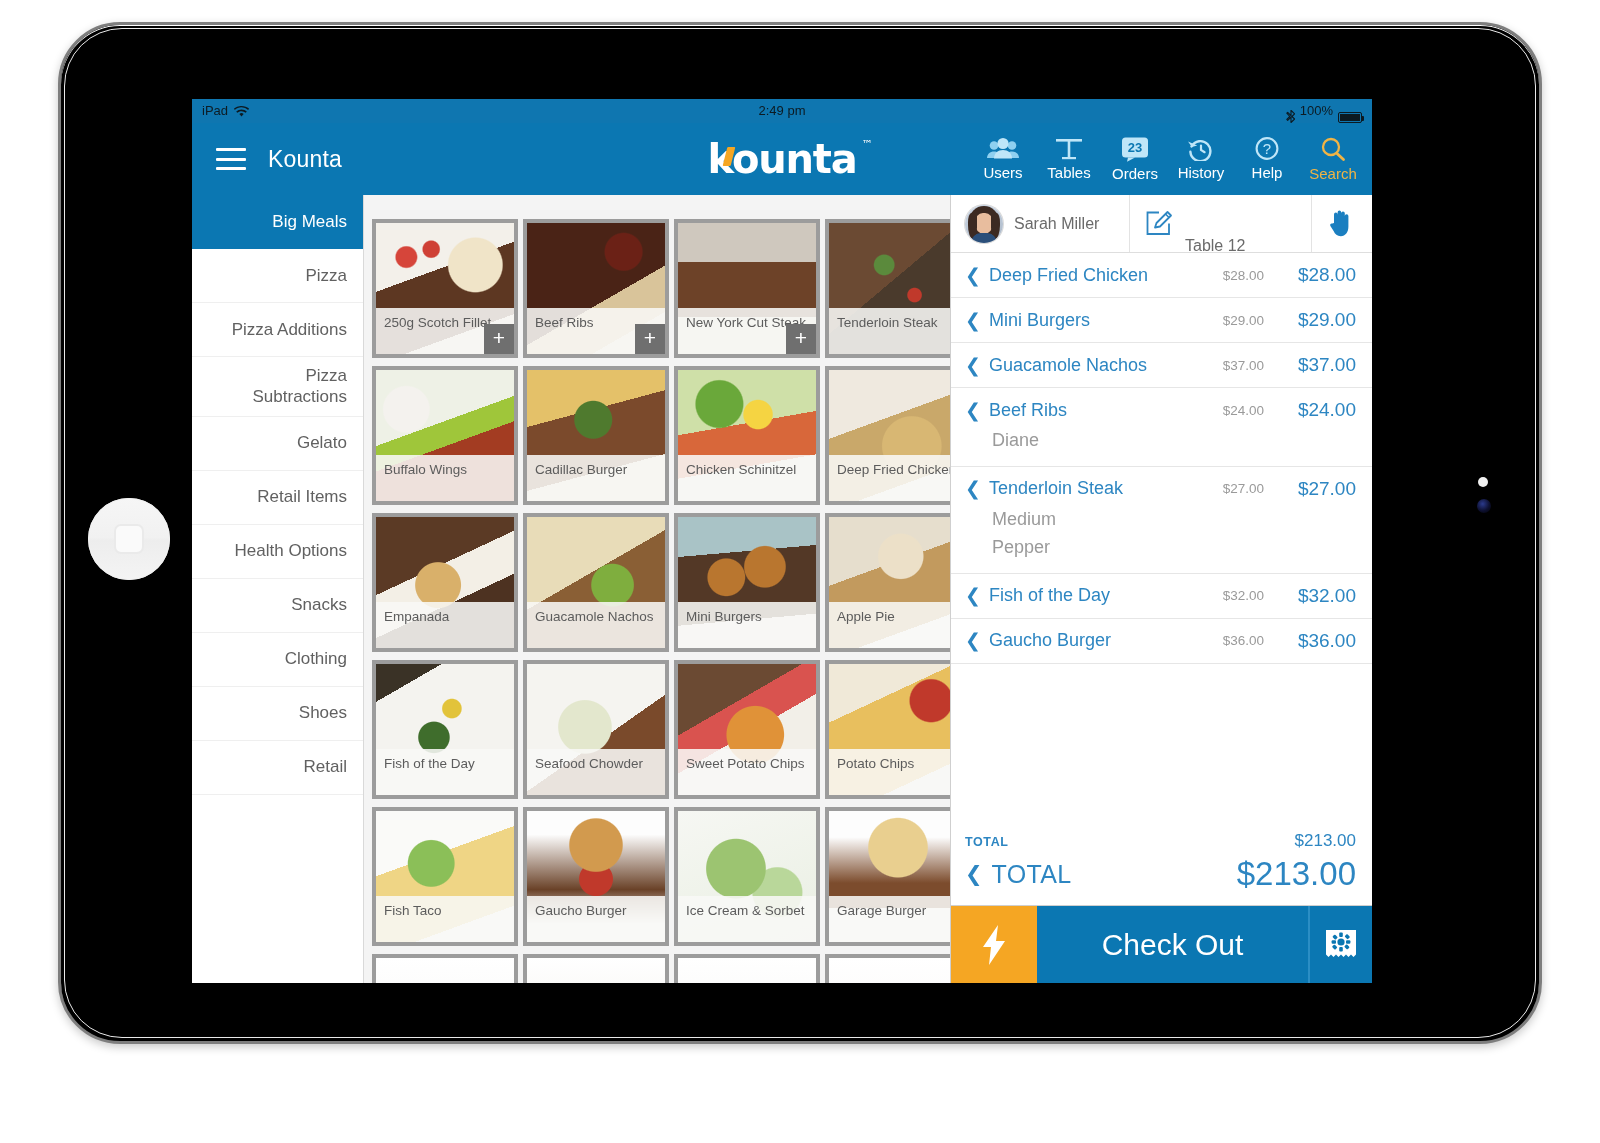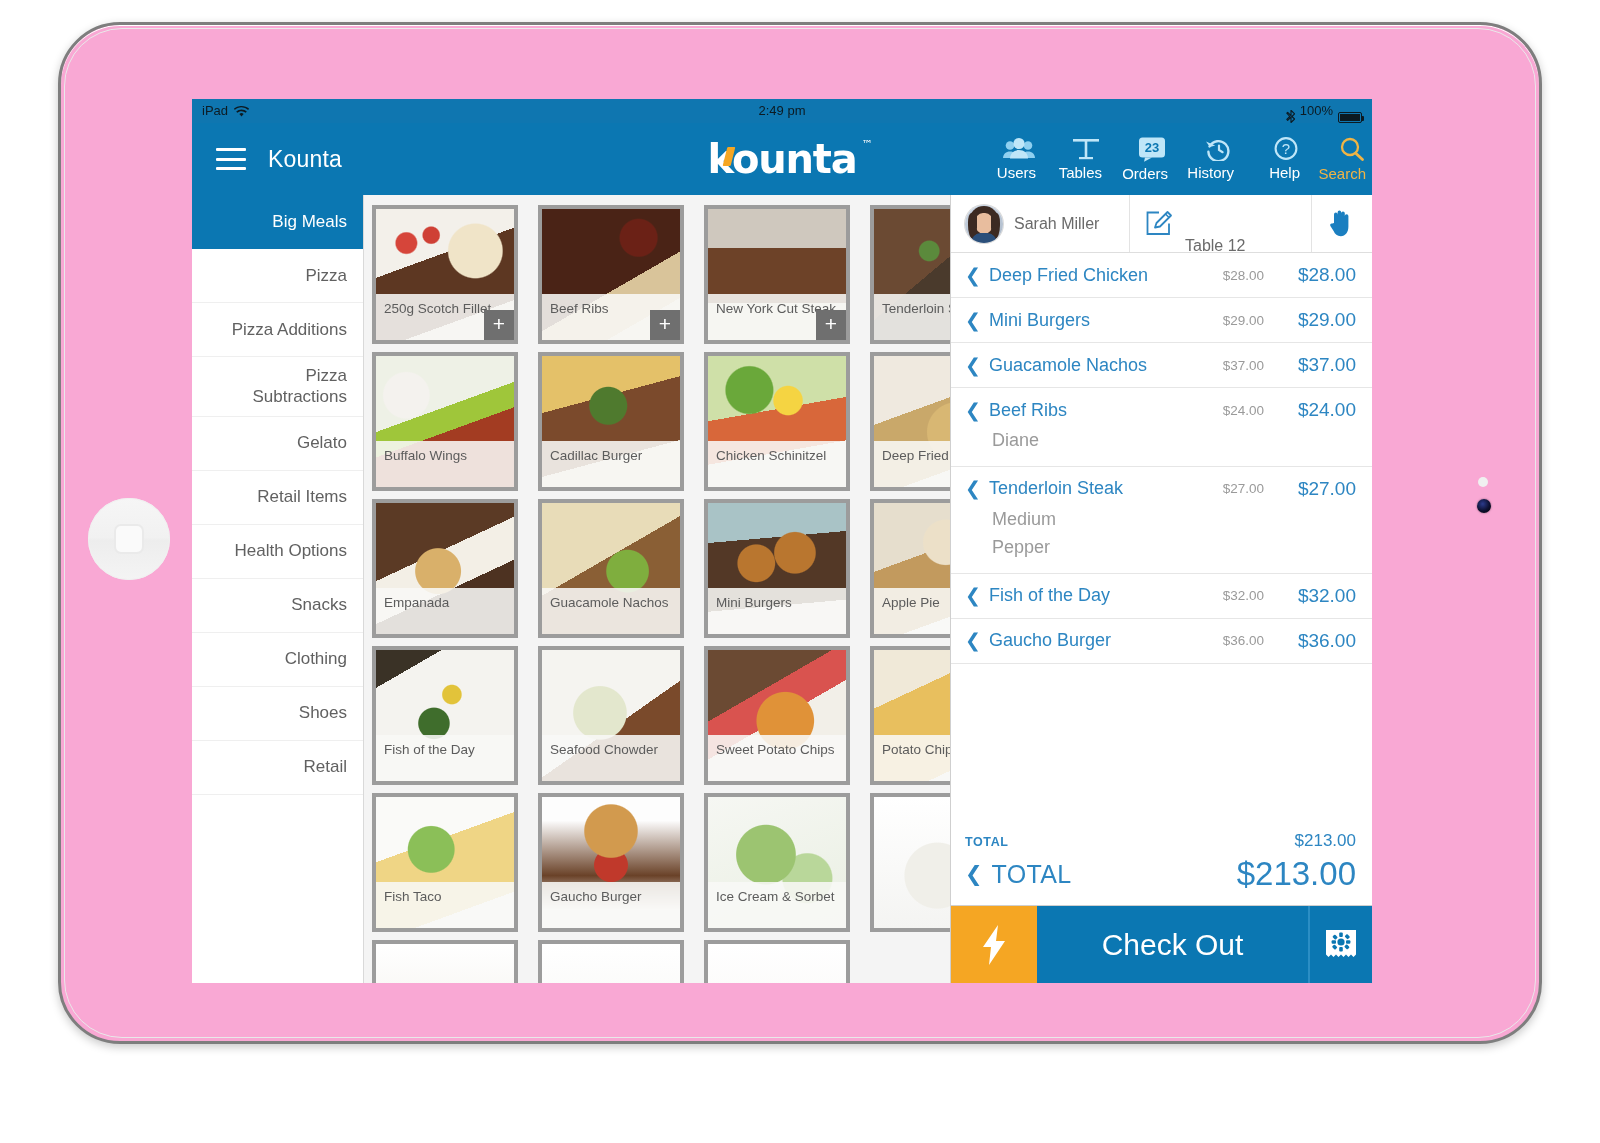--- a/index.html
+++ b/index.html
@@ -15,7 +15,7 @@
     position: absolute;
     left: 58px; top: 22px;
     width: 1484px; height: 1022px;
-    background: #f9a8d4;
+    background: #000000;
     border-radius: 62px;
     border: 3px solid #7e7e7e;
     box-shadow: 0 3px 10px rgba(0,0,0,.22), inset 0 1px 0 #fff;

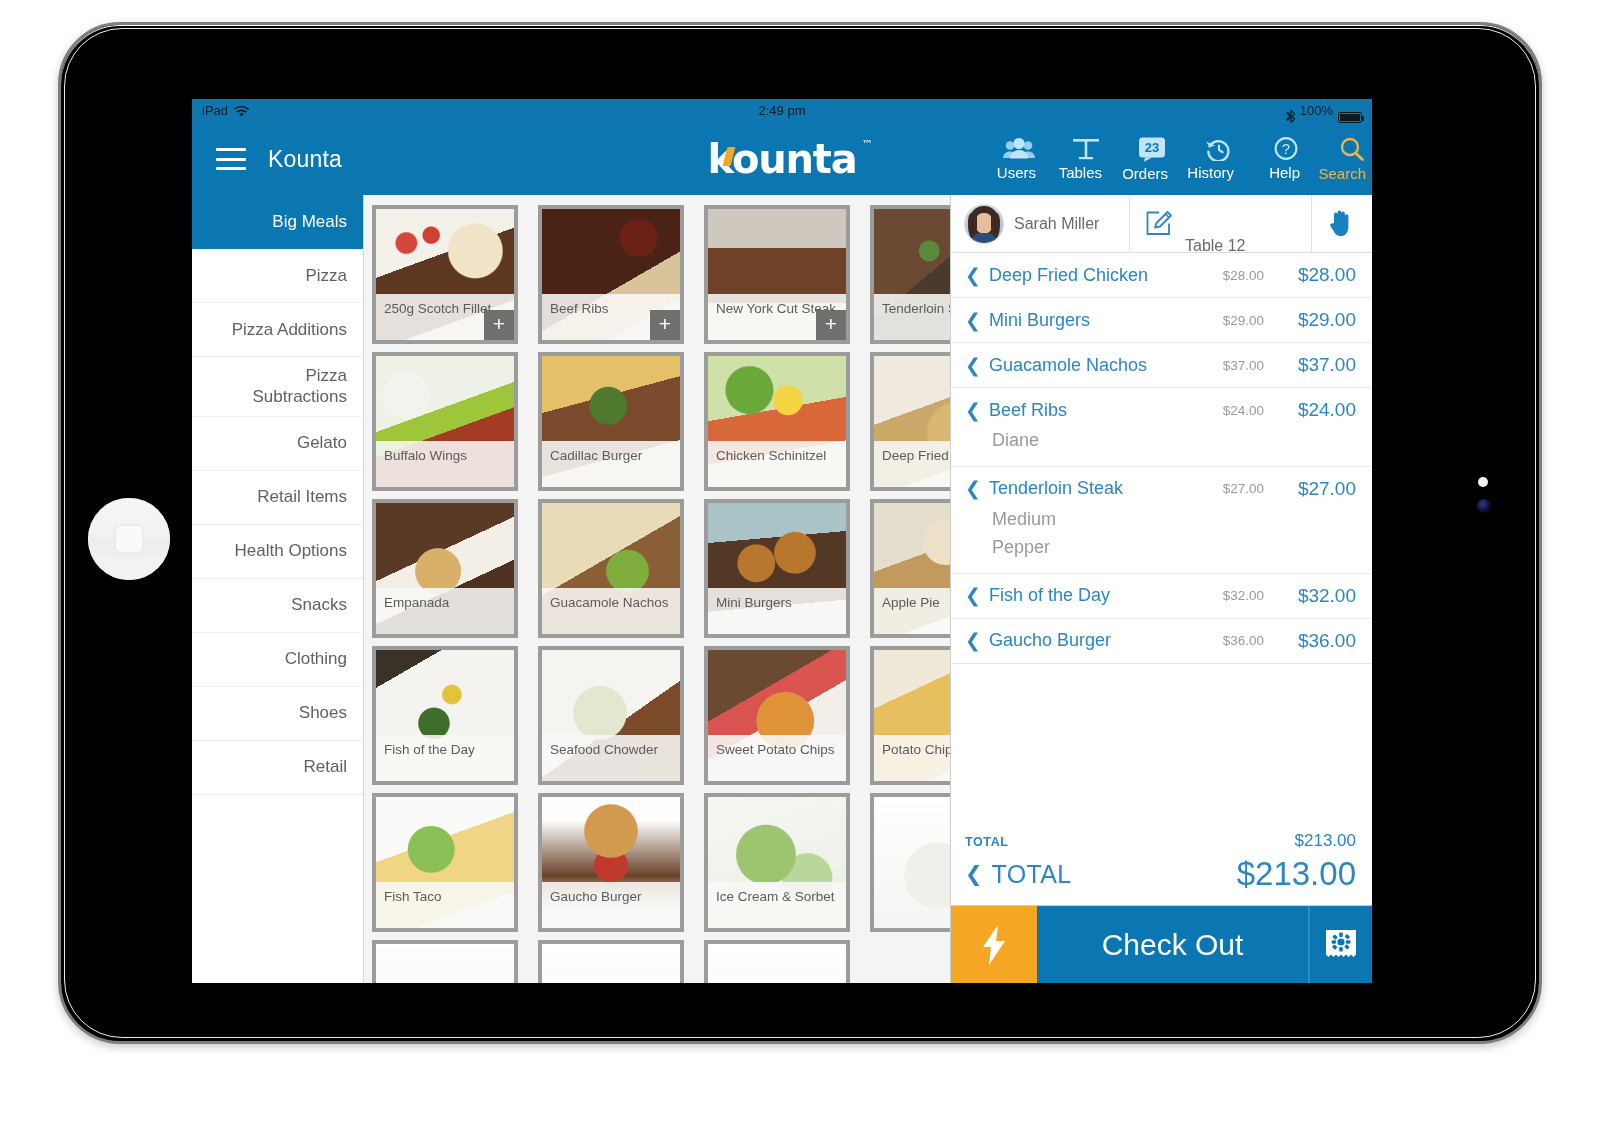--- a/index.html
+++ b/index.html
@@ -93,7 +93,7 @@
   #toolbar{ position:absolute; right:6px; top:0; height:72px; display:flex; align-items:center;}
   .tool{
     width:66px; height:72px; display:flex; flex-direction:column;
-    align-items:flex-end; justify-content:center; gap:3px; cursor:pointer;
+    align-items:center; justify-content:center; gap:3px; cursor:pointer;
   }
   .tool .lbl{ font-size:15px; color:#ffffff;}
   .tool.search .lbl{ color:#f0b445;}

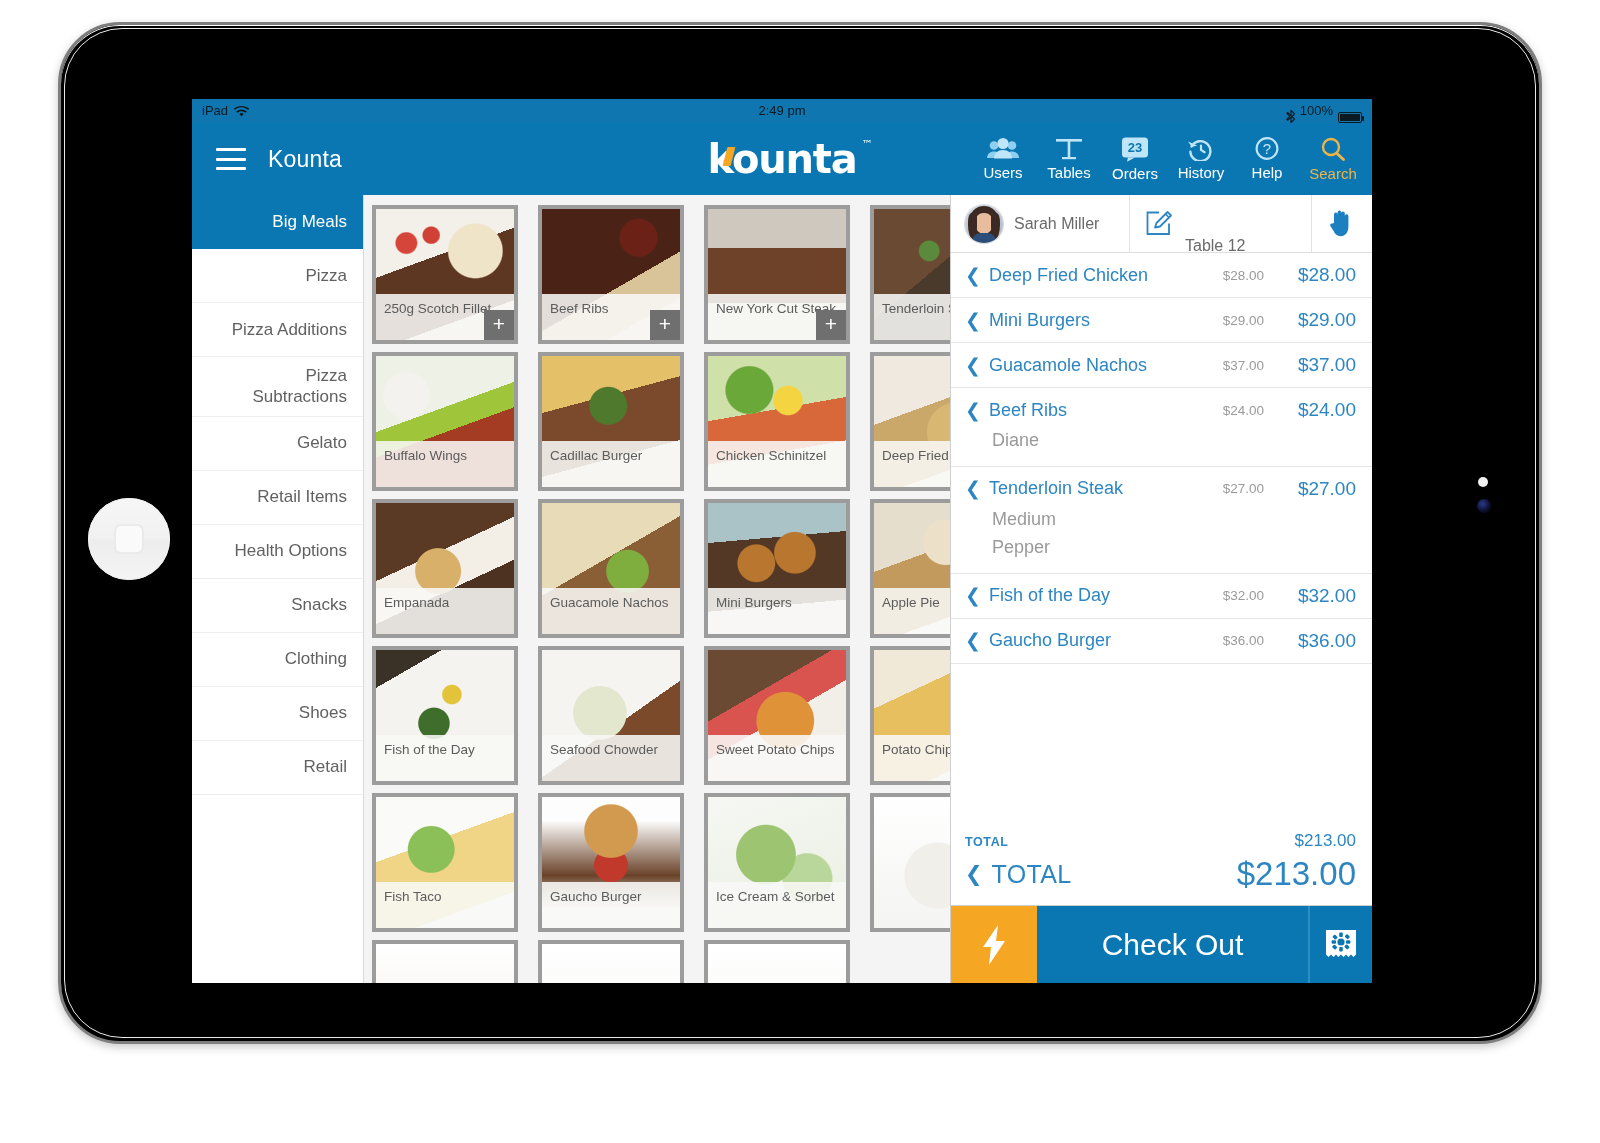--- a/index.html
+++ b/index.html
@@ -118,7 +118,7 @@
   #grid-wrap{ flex:1 1 auto; background:#f4f4f4; overflow:hidden; position:relative;}
   #grid{
     display:grid; grid-template-columns:repeat(4, 146px);
-    gap:8px 20px; padding:10px 0 0 8px;
+    gap:8px 5px; padding:24px 0 0 8px;
   }
   .tile{
     width:146px; height:139px; position:relative;

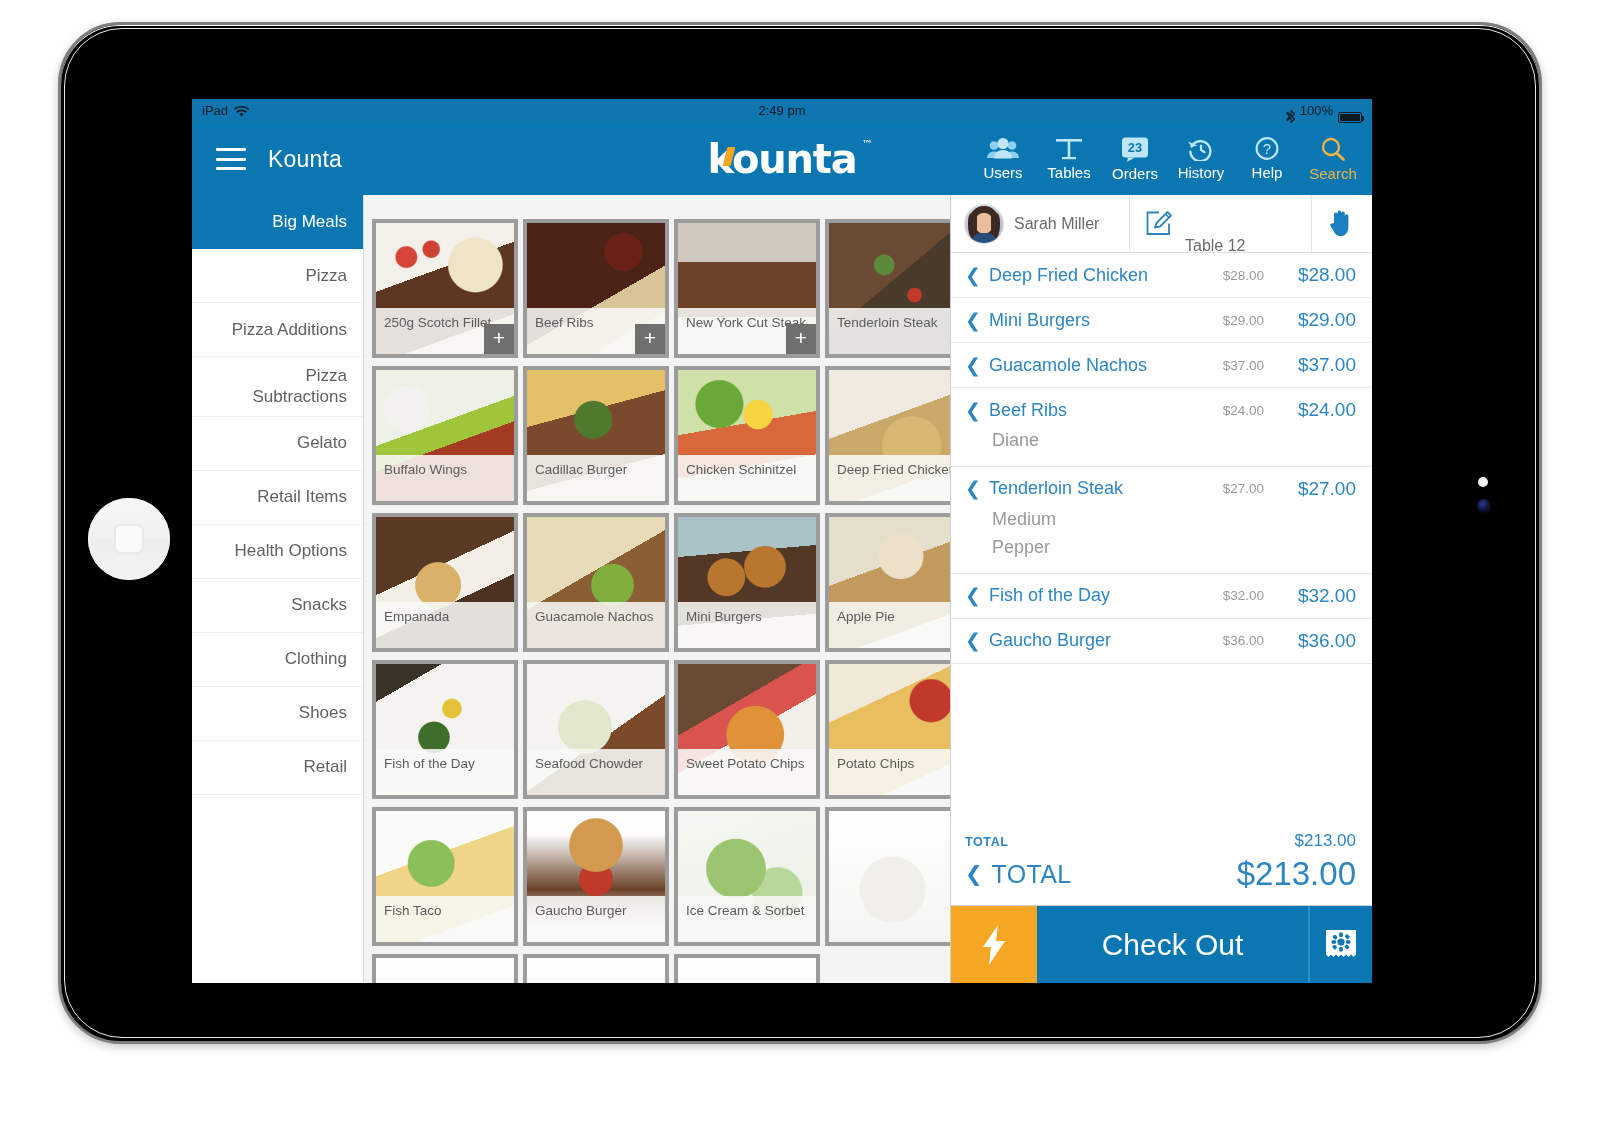--- a/index.html
+++ b/index.html
@@ -407,6 +407,10 @@
             <div class="tile">
               <div class="photo" style="background: radial-gradient(circle at 42% 44%, rgb(156, 196, 113) 0px, rgb(156, 196, 113) 27%, transparent 28%) 0% 0% / cover, radial-gradient(circle at 72% 62%, rgb(185, 215, 154) 0px, rgb(185, 215, 154) 19%, transparent 20%), linear-gradient(160deg, rgb(246, 247, 243), rgb(233, 239, 226));"></div>
               <div class="caption">Ice Cream &amp; Sorbet</div>
+            </div>
+            <div class="tile">
+              <div class="photo" style="background: radial-gradient(circle at 50% 28%, rgb(233, 207, 143) 0px, rgb(233, 207, 143) 25%, transparent 26%) 0% 0% / cover, linear-gradient(rgb(253, 253, 253) 0px, rgb(253, 253, 253) 20%, rgb(124, 76, 45) 55%, rgb(124, 76, 45) 74%, rgb(251, 251, 251) 74%);"></div>
+              <div class="caption">Garage Burger</div>
             </div>
             <div class="tile">
               <div class="photo" style="background: radial-gradient(circle at 46% 60%, rgb(240, 239, 233) 0px, rgb(240, 239, 233) 30%, transparent 31%) 0% 0% / cover, linear-gradient(rgb(255, 255, 255), rgb(244, 244, 242));"></div>

